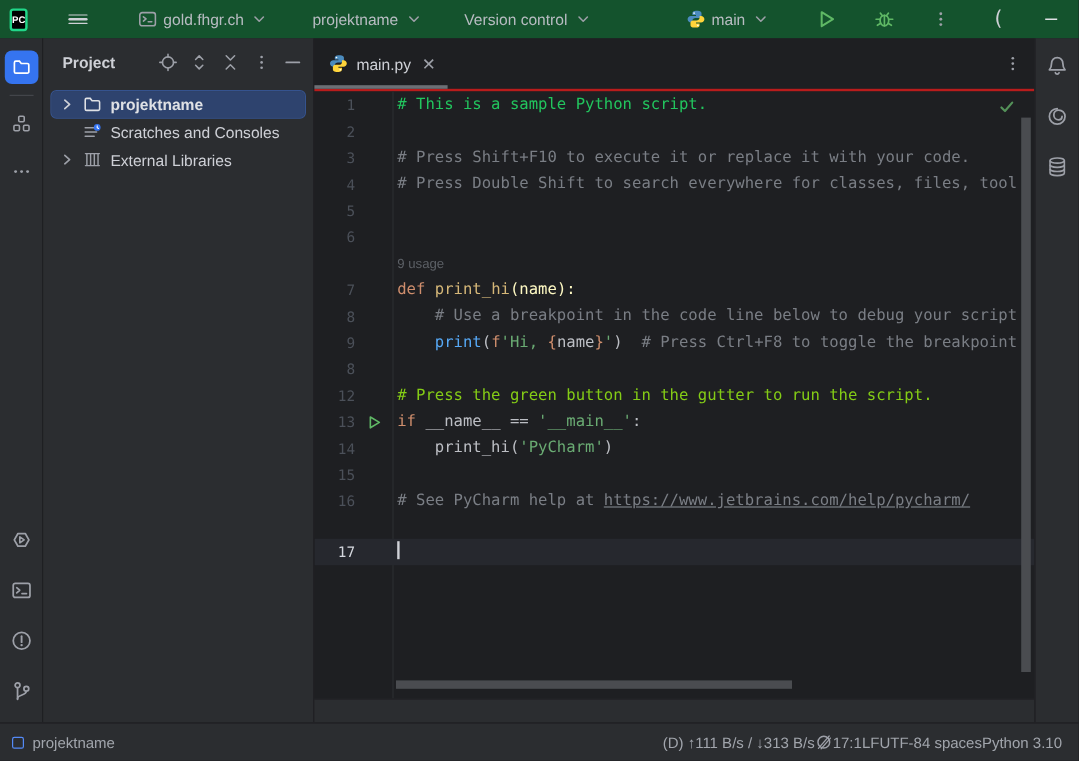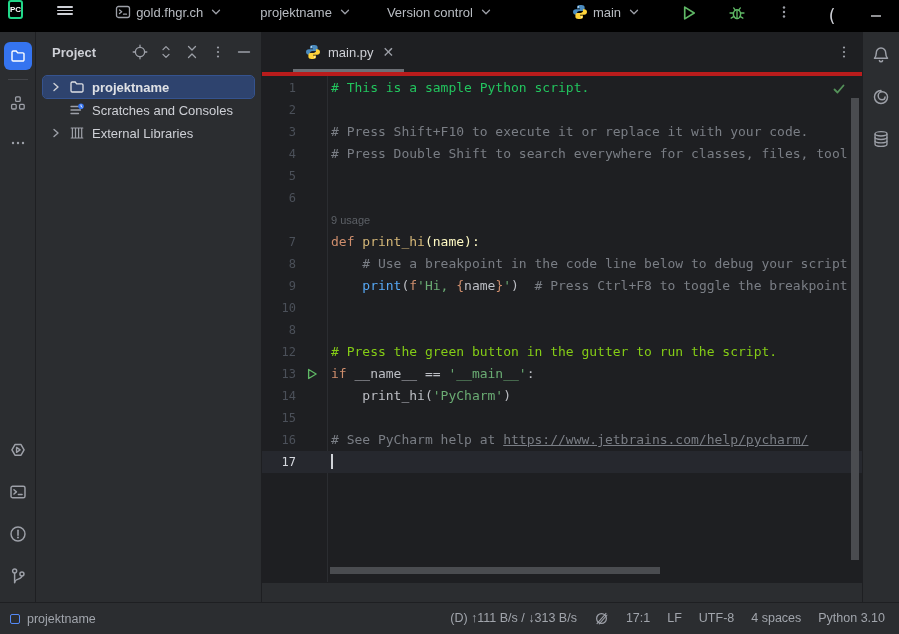--- a/index.html
+++ b/index.html
@@ -9,8 +9,8 @@
     background:#1E1F22; color:#B8BCC2; }
 
   
-  .titlebar { height:32px; flex:0 0 32px; background:#000000; display:flex;
-    align-items:flex-start; font-size:13px; color:#B8BCC2;gap:12px; }
+  .titlebar { height:32px; flex:0 0 32px; background:#14532d; display:flex;
+    align-items:center; font-size:13px; color:#B8BCC2;gap:12px; }
   .pc-logo { width:19px; height:19px; margin-left:8px; border:2px solid #21D789;
     border-radius:3px; background:#000; color:#fff; font-size:8px; font-weight:bold;
     display:flex; align-items:center; justify-content:center; letter-spacing:0; }

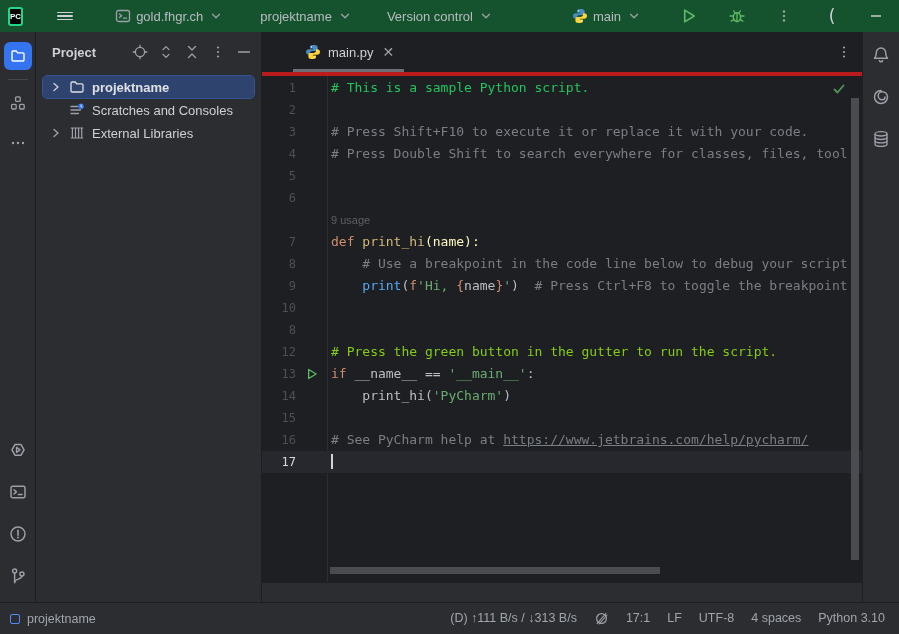--- a/index.html
+++ b/index.html
@@ -57,7 +57,7 @@
   
   .editorcol { flex:1; min-width:0; display:flex; flex-direction:column; background:#1E1F22; }
   .tabbar { height:44px; flex:0 0 44px; display:flex; align-items:stretch;
-    border-bottom:4px solid #b91c1c;padding-left:31px; }
+    border-bottom:2px solid #b91c1c; }
   .tab { display:flex; align-items:center; gap:7px; padding:0 10px 0 12px; position:relative;
     font-size:13px; color:#CED0D6; }
   .tab-underline { position:absolute; left:0; right:0; bottom:0; height:3px; background:#6C6F75; }

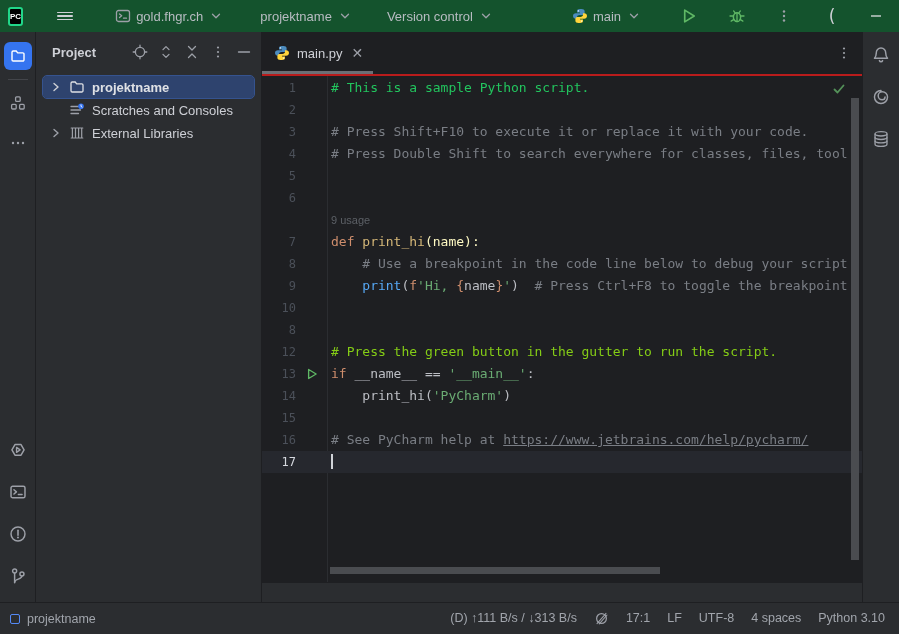--- a/index.html
+++ b/index.html
@@ -394,11 +394,6 @@
               <span class="code-text"><span style="color: rgb(188, 190, 196);">    </span><span style="color: rgb(86, 168, 245);">print</span><span style="color: rgb(188, 190, 196);">(</span><span style="color: rgb(207, 142, 109);">f</span><span style="color: rgb(106, 171, 115);">'Hi, </span><span style="color: rgb(207, 142, 109);">{</span><span style="color: rgb(188, 190, 196);">name</span><span style="color: rgb(207, 142, 109);">}</span><span style="color: rgb(106, 171, 115);">'</span><span style="color: rgb(188, 190, 196);">)</span><span style="color: rgb(122, 126, 133);">  # Press Ctrl+F8 to toggle the breakpoint</span></span>
             </div>
             <div class="code-row">
-              <span class="lnum">10</span>
-              <span class="gslot"></span>
-              <span class="code-text"></span>
-            </div>
-            <div class="code-row">
               <span class="lnum">8</span>
               <span class="gslot"></span>
               <span class="code-text"></span>

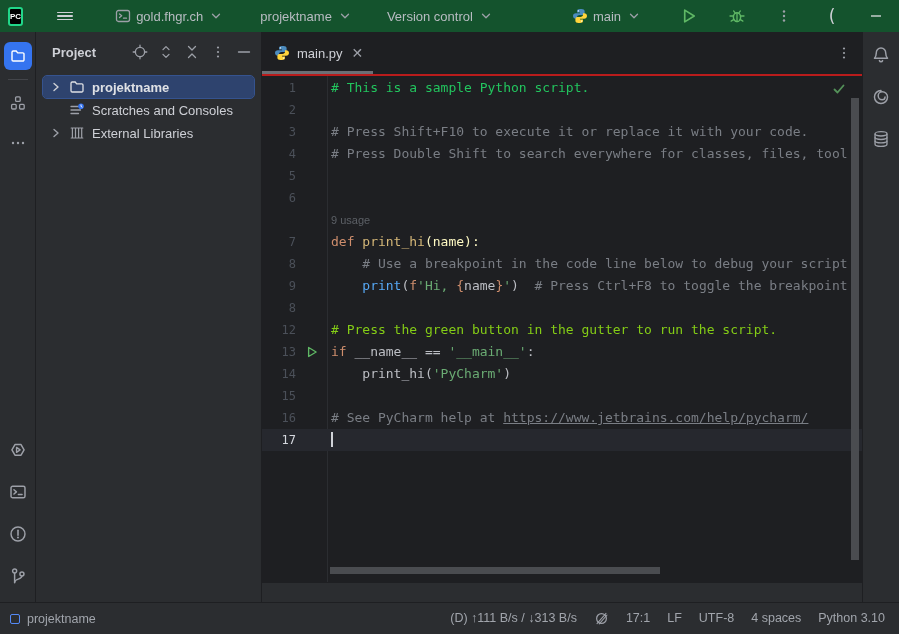--- a/index.html
+++ b/index.html
@@ -68,7 +68,7 @@
     font-family:"DejaVu Sans Mono", monospace; font-size:13px; padding-top:1px; }
   .gutter-line { position:absolute; left:65px; top:0; bottom:0; width:1px; background:#2B2D31; }
   .code-row { display:flex; height:22px; line-height:22px; position:relative; }
-  .code-row.current { background:#26282E; }
+  .code-row.current { background:#26282E;margin-top:20px; }
   .lnum { width:34px; text-align:right; color:#4B5059; font-size:12px; flex-shrink:0; }
   .code-row.current .lnum { color:#D5D8DE; }
   .gslot { width:31px; flex-shrink:0; display:flex; align-items:center; justify-content:center; }

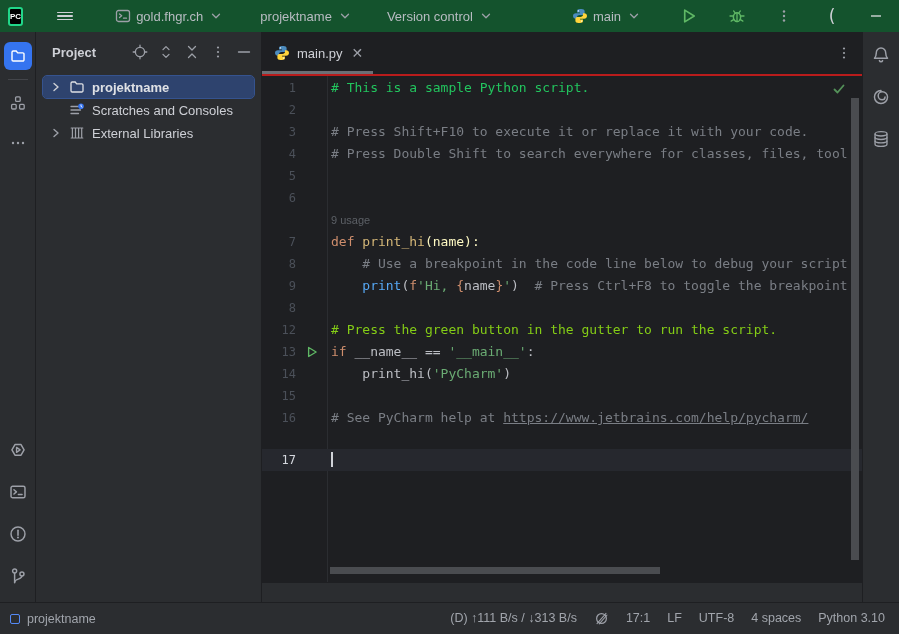--- a/index.html
+++ b/index.html
@@ -93,7 +93,7 @@
     display:flex; align-items:center; padding:0 14px 0 10px; font-size:12.5px; color:#A1A5AC; }
   .sb-left { display:flex; align-items:center; gap:7px; }
   .sb-square { width:10px; height:10px; border:1.5px solid #548AF7; border-radius:2px; }
-  .sb-right { margin-left:auto; display:flex; align-items:flex-start; gap:17px; white-space:nowrap; }
+  .sb-right { margin-left:auto; display:flex; align-items:center; gap:0; white-space:nowrap; }
   svg { display:block; }
 </style>
 </head>

